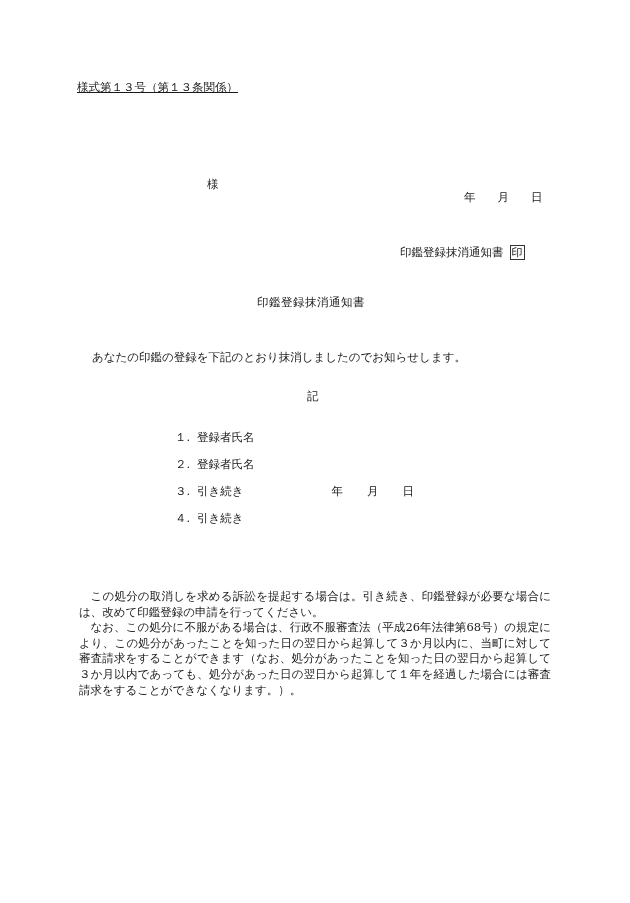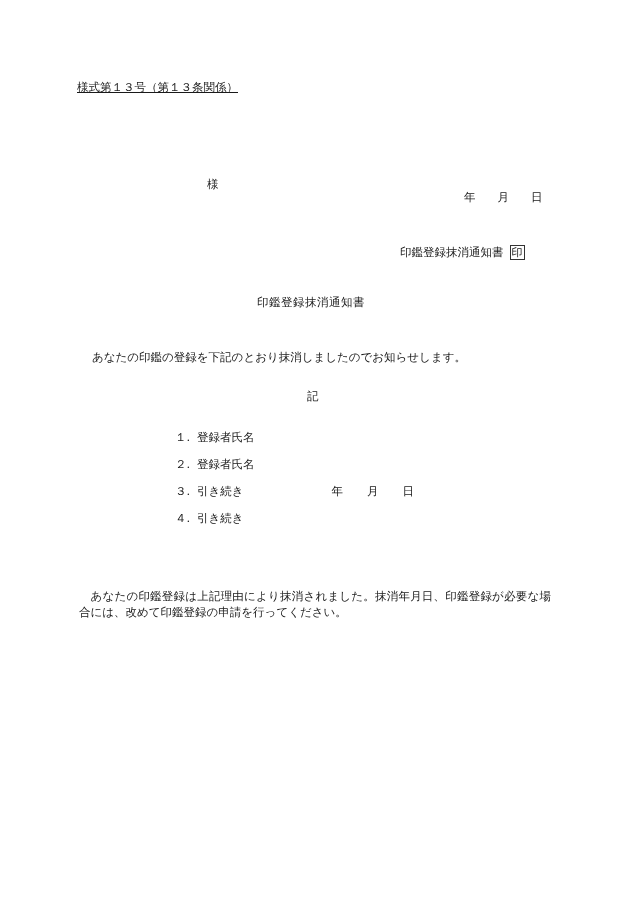--- a/index.html
+++ b/index.html
@@ -95,7 +95,7 @@
 </div>
 
 <div class="notice">
-  <p>あなたの印鑑登録は上記理由により抹消されました。抹消年月日、印鑑登録が必要な場合には、改めて印鑑登録の申請を行ってください。</p>
+  <p>この処分の取消しを求める訴訟を提起する場合は。引き続き、印鑑登録が必要な場合には、改めて印鑑登録の申請を行ってください。</p>
 </div>
 
 </body></html>

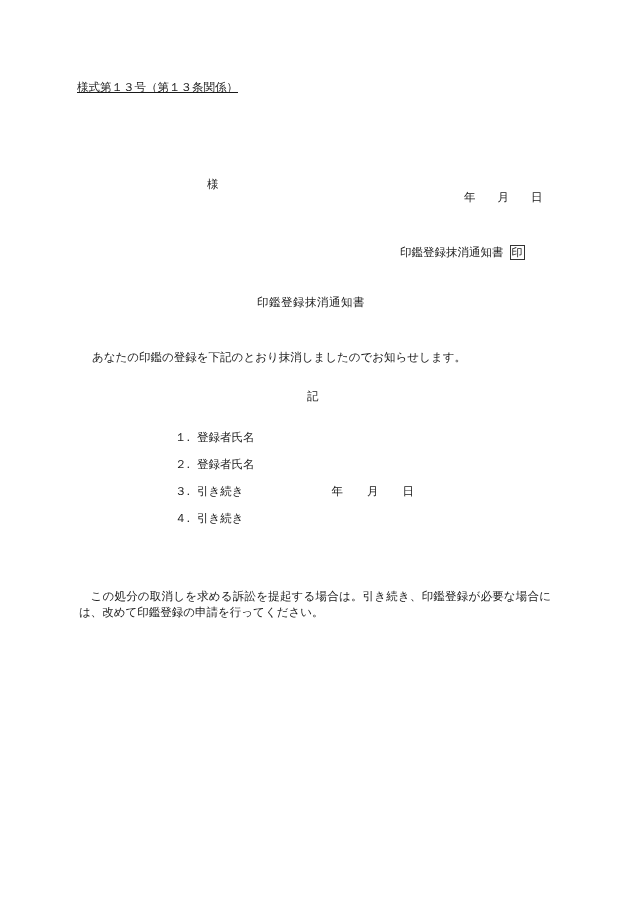--- a/index.html
+++ b/index.html
@@ -96,6 +96,7 @@
 
 <div class="notice">
   <p>この処分の取消しを求める訴訟を提起する場合は。引き続き、印鑑登録が必要な場合には、改めて印鑑登録の申請を行ってください。</p>
+  <p>なお、この処分に不服がある場合は、行政不服審査法（平成26年法律第68号）の規定により、この処分があったことを知った日の翌日から起算して３か月以内に、当町に対して審査請求をすることができます（なお、処分があったことを知った日の翌日から起算して３か月以内であっても、処分があった日の翌日から起算して１年を経過した場合には審査請求をすることができなくなります。）。</p>
 </div>
 
 </body></html>

